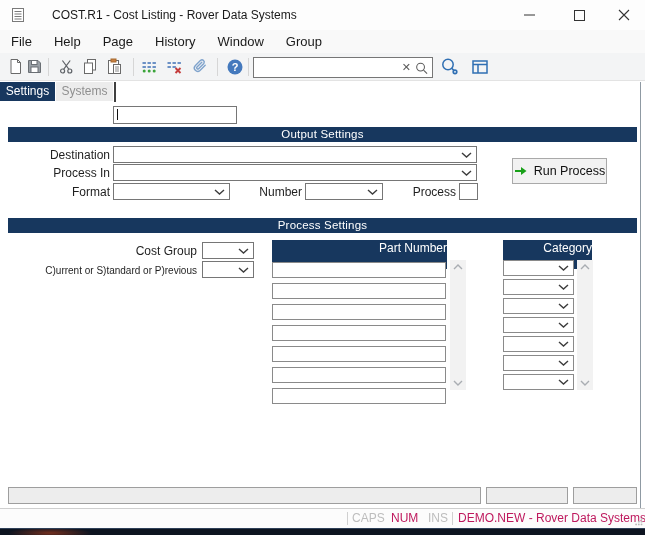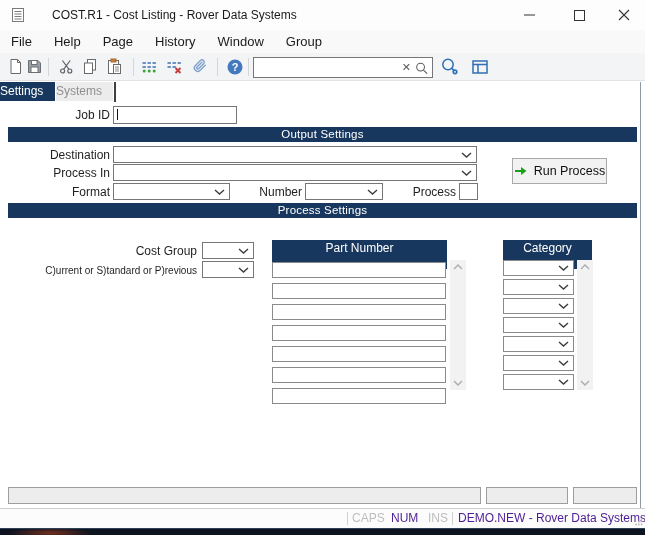--- a/index.html
+++ b/index.html
@@ -28,7 +28,7 @@
   .search-x{font-size:11px;color:#5a5a5a;padding:0 4px;line-height:19px;}
   .search-mag{margin-right:4px;}
   
-  .tab{position:absolute;top:82px;height:19px;font-size:12px;text-align:left;line-height:19px;}
+  .tab{position:absolute;top:82px;height:19px;font-size:12px;text-align:center;line-height:19px;}
   .tab-settings{left:0;width:55px;background:var(--header-navy,#17375E);color:#fff;}
   .tab-advanced{left:56px;width:57px;background:#ececec;color:#8f8f8f;}
   .tab-endmark{position:absolute;left:114px;top:82px;width:2px;height:20px;background:#3f3f3f;}

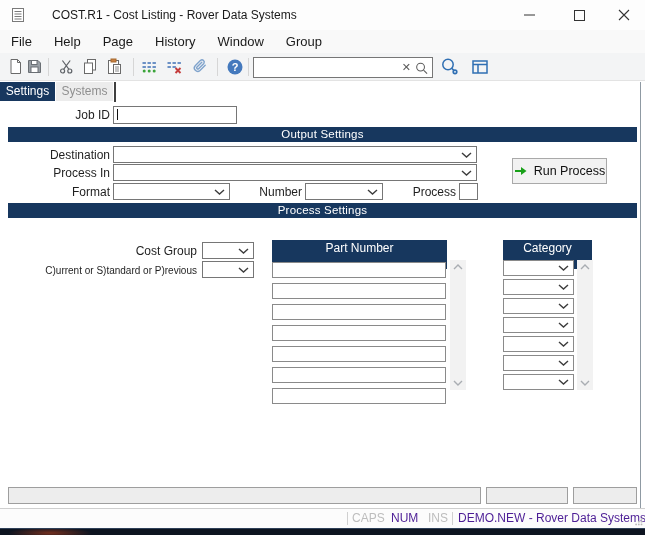--- a/index.html
+++ b/index.html
@@ -210,7 +210,6 @@
   <div class="tab tab-advanced">Systems</div>
   <div class="tab-endmark"></div>
 
-  <div class="lbl" style="left:0;width:110px;top:107px">Job ID</div>
   <input class="tinput" style="left: 113px; top: 106px; width: 124px; height: 18px;" value="">
   <div class="caret" style="left:117px;top:109px"></div>
 

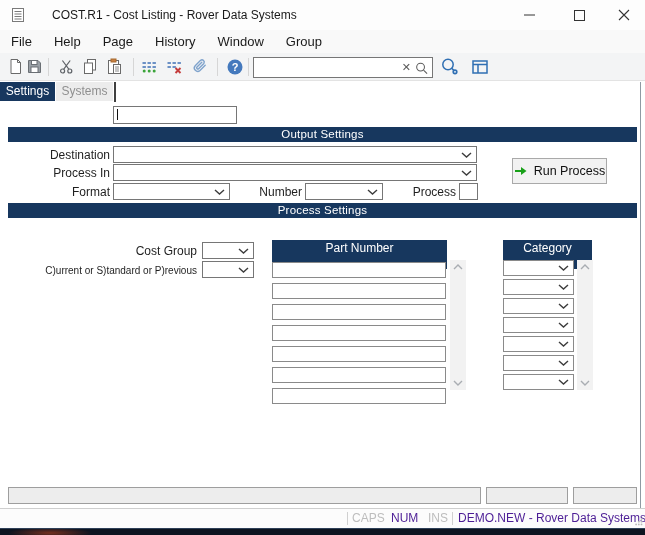--- a/index.html
+++ b/index.html
@@ -256,7 +256,7 @@
     <span>Run Process</span>
   </div>
 
-  <div class="section" style="top:203px">Process Settings</div>
+  <div class="section" style="top:218px">Process Settings</div>
 
   <div class="lbl" style="left:0;width:197px;top:243px">Cost Group</div>
   <div class="dd" style="left:202px;top:242px;width:52px;height:17px">

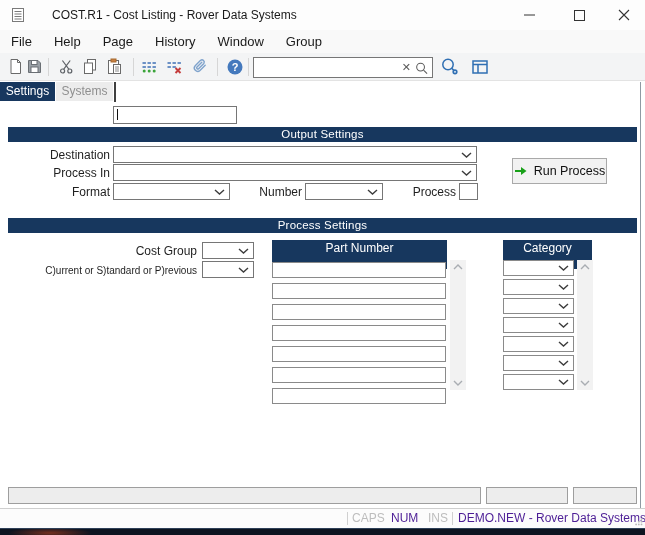--- a/index.html
+++ b/index.html
@@ -40,7 +40,7 @@
   .dd{position:absolute;background:#fff;border:1px solid #767676;box-sizing:border-box;display:flex;align-items:center;}
   .dd .dd-v{flex:1;font-size:12px;padding-left:3px;overflow:hidden;}
   .dd svg{margin-right:4px;flex:0 0 auto;}
-  .colhdr{position:absolute;height:29px;background:var(--header-navy,#17375E);color:#fff;font-size:12px;line-height:17px;text-align:center;}
+  .colhdr{position:absolute;height:29px;background:var(--header-navy,#17375E);color:#fff;font-size:12px;line-height:17px;text-align:right;}
   .runbtn{position:absolute;left:512px;top:158px;width:95px;height:26px;background:#f2f2f2;border:1px solid #a9a9a9;box-sizing:border-box;display:flex;align-items:center;justify-content:center;gap:6px;font-size:12.5px;color:#111;cursor:default;}
   
   .stack{position:absolute;display:flex;flex-direction:column;gap:3px;}

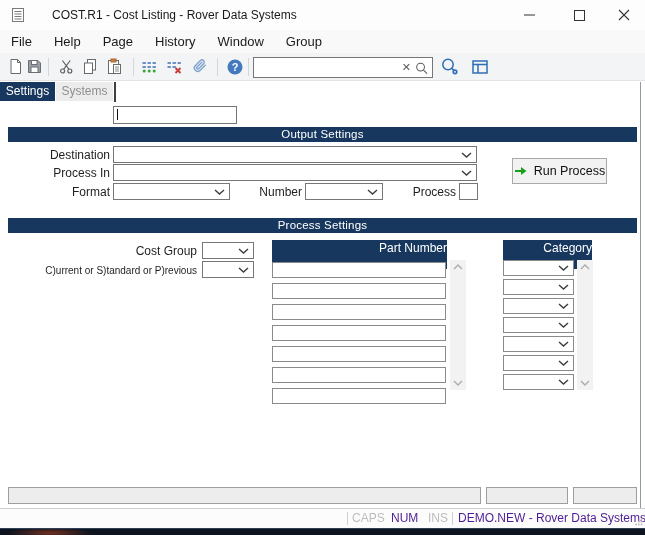--- a/index.html
+++ b/index.html
@@ -58,7 +58,7 @@
   .statusbar{position:absolute;left:0;top:509px;width:645px;height:19px;background:#fcfcfc;font-size:12px;}
   .sb-item{position:absolute;top:0;height:19px;line-height:19px;white-space:nowrap;}
   .sb-dim{color:#bdbdbd;}
-  .sb-on{color:#4c1d95;}
+  .sb-on{color:#be185d;}
   .sb-sep{position:absolute;top:3px;width:1px;height:13px;background:#d0d0d0;}
   .grip{position:absolute;right:2px;bottom:2px;}
   

